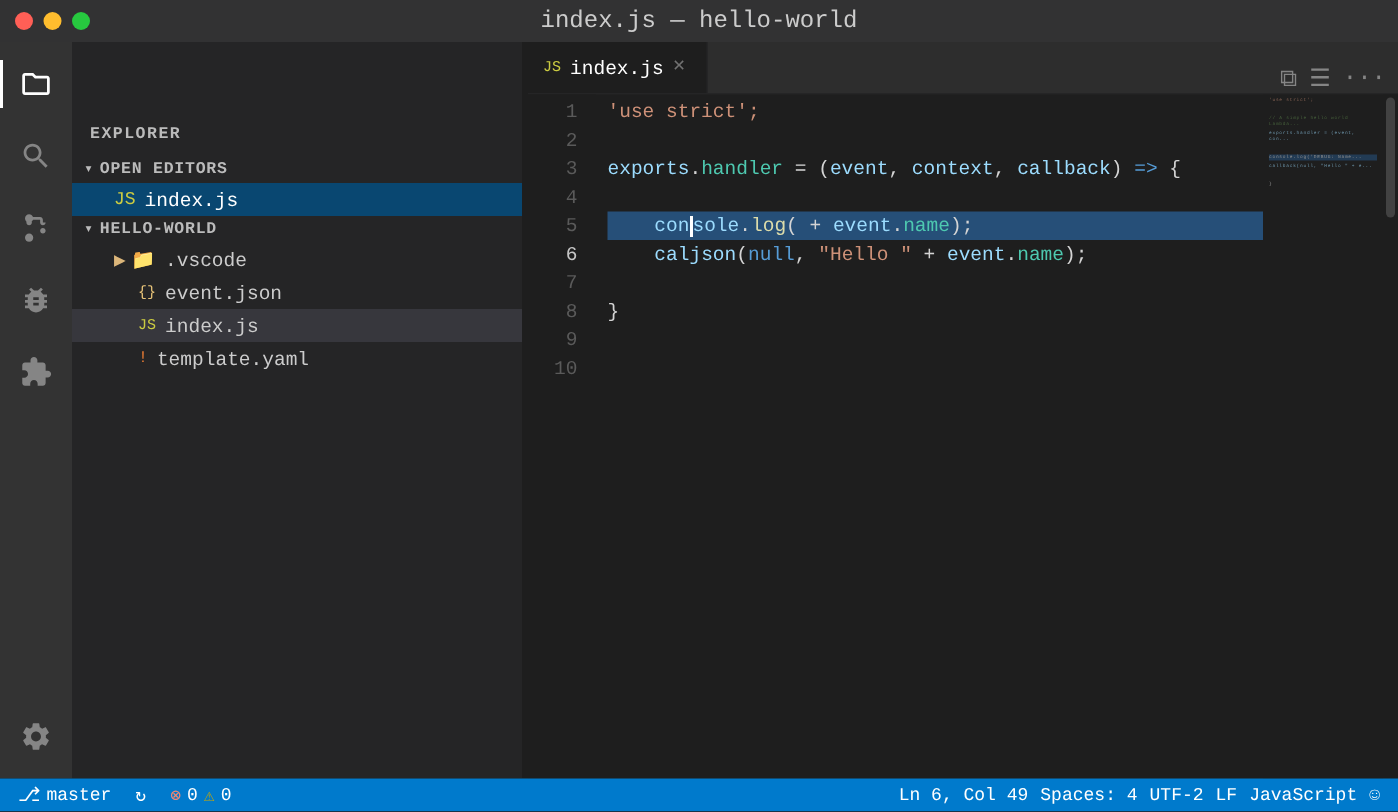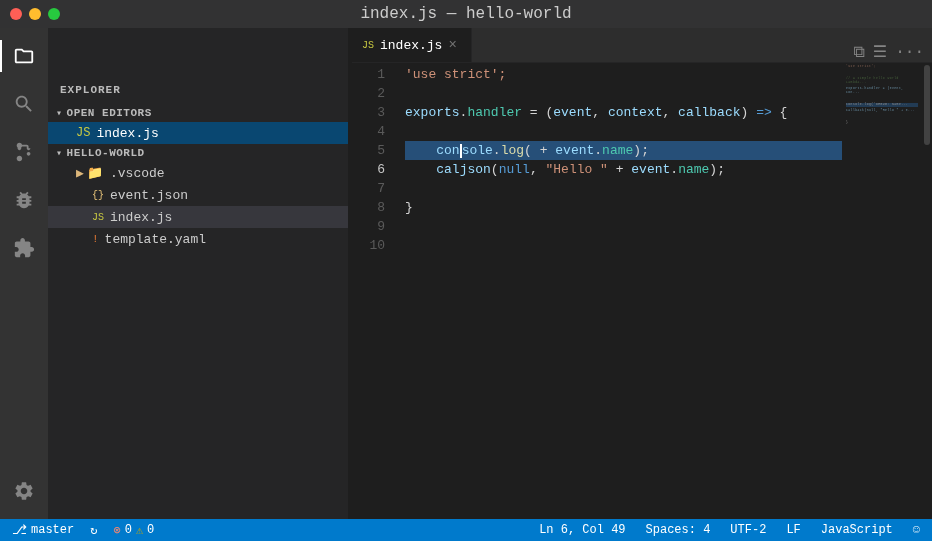--- a/index.html
+++ b/index.html
@@ -321,7 +321,7 @@
       margin-left: auto;
       display: flex;
       align-items: center;
-      gap: 12px;
+      gap: 0;
     }
     .status-item {
       display: flex;

